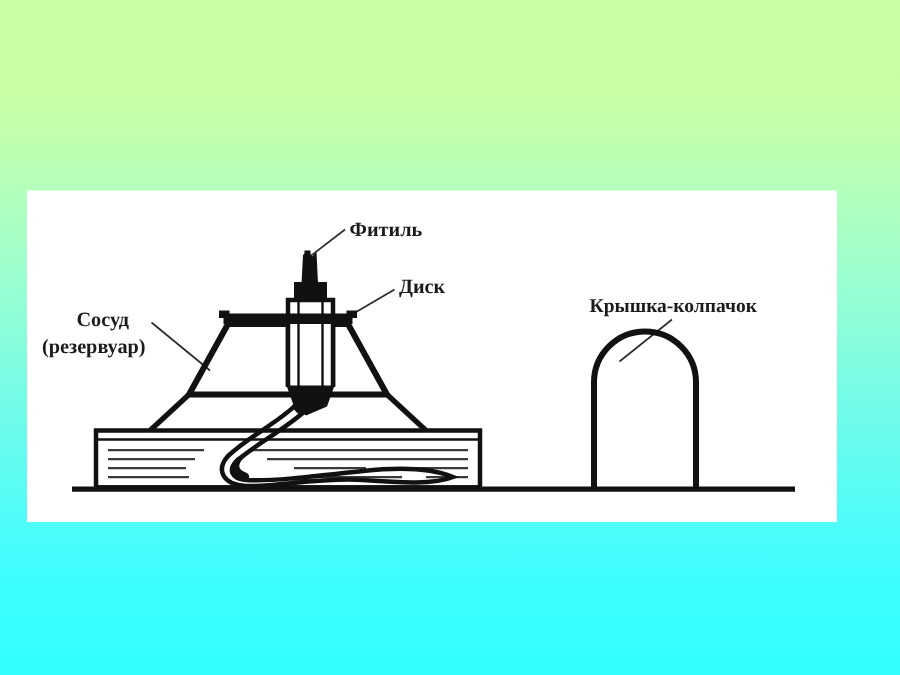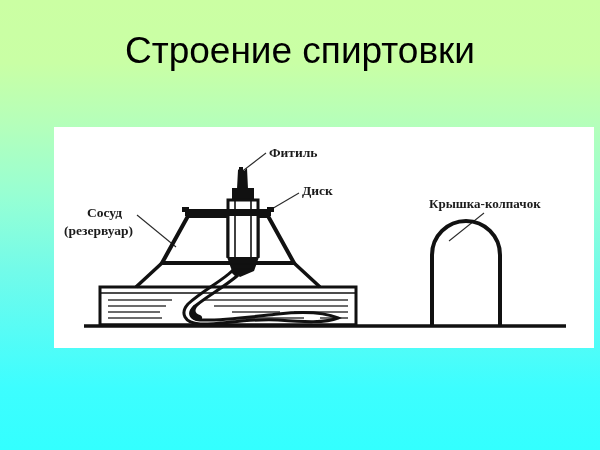--- a/index.html
+++ b/index.html
@@ -99,7 +99,6 @@
 
 <div id="slide">
 
-  <div id="title">Строение спиртовки</div>
 
   <div id="figure-panel">
 

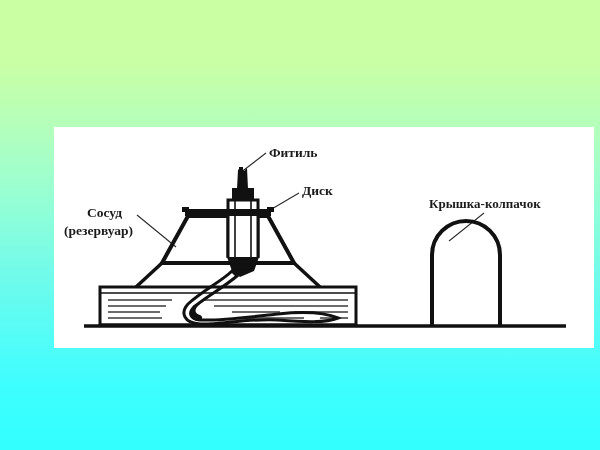--- a/index.html
+++ b/index.html
@@ -54,7 +54,6 @@
     width: 540px;
     height: 221px;
     background: #ffffff;
-    margin-left: 36px;
   }
 
   #figure-svg {

